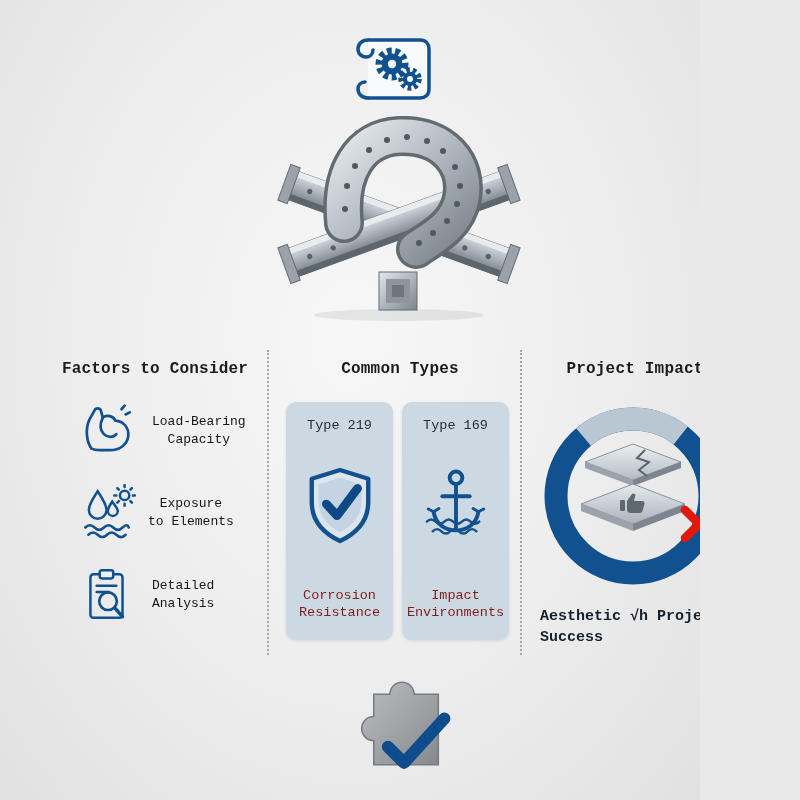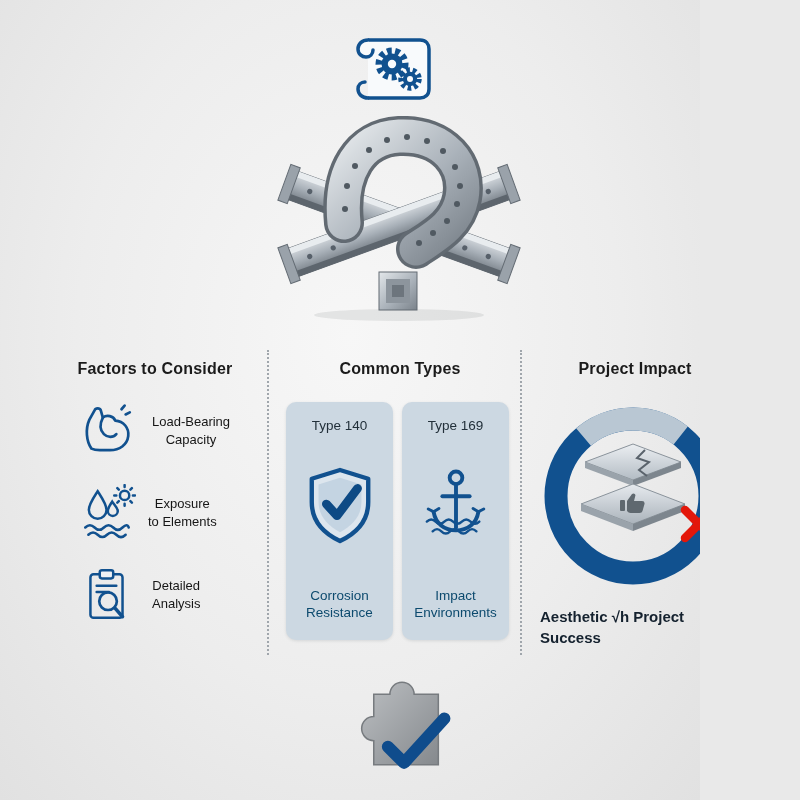--- a/index.html
+++ b/index.html
@@ -6,7 +6,7 @@
   .canvas{
     position:relative;width:700px;height:800px;overflow:hidden;
     background:radial-gradient(ellipse at 50% 42%, #f7f7f7 0%, #ededed 55%, #e1e1e1 100%);
-    font-family:Liberation Sans, sans-serif;color:#1b1b1b;
+    font-family:Liberation Mono, monospace;color:#1b1b1b;
   }
   .abs{position:absolute;}
   .col-title{position:absolute;font-size:16px;font-weight:bold;text-align:center;letter-spacing:.2px;}

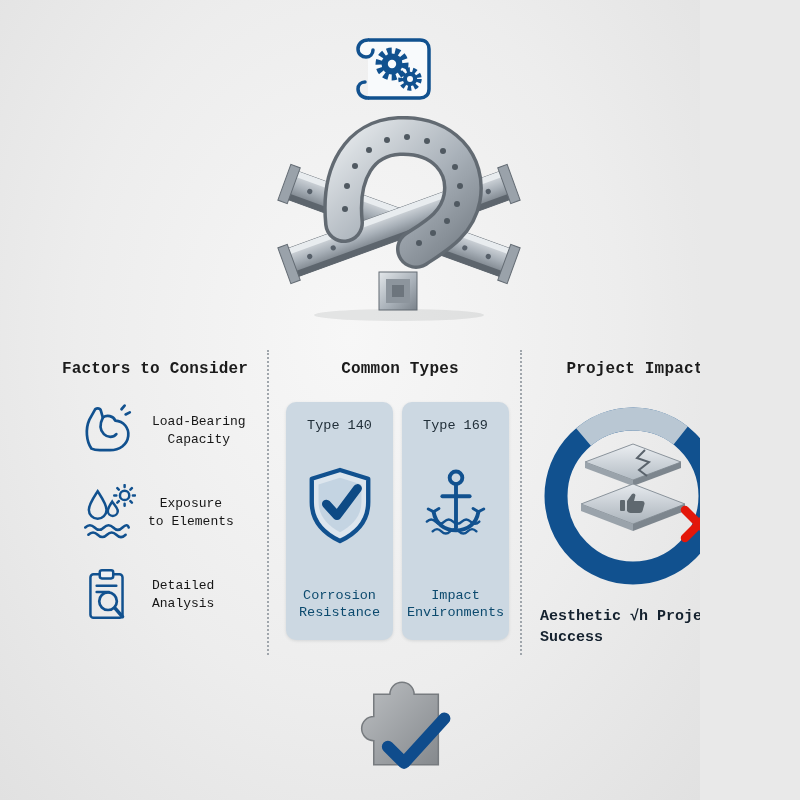--- a/index.html
+++ b/index.html
@@ -176,7 +176,7 @@
   </div>
 
   <div class="card card1">
-    <div class="card-title">Type 140</div>
+    <div class="card-title">Type 219</div>
     <div class="card-icon">
       <svg viewBox="0 0 76 84">
         <path d="M38 5 L67 14 V38 C67 57 55 70 38 78 C21 70 9 57 9 38 V14 Z" fill="#dde6ee" stroke="#11518f" stroke-width="4.5" stroke-linejoin="round"></path>

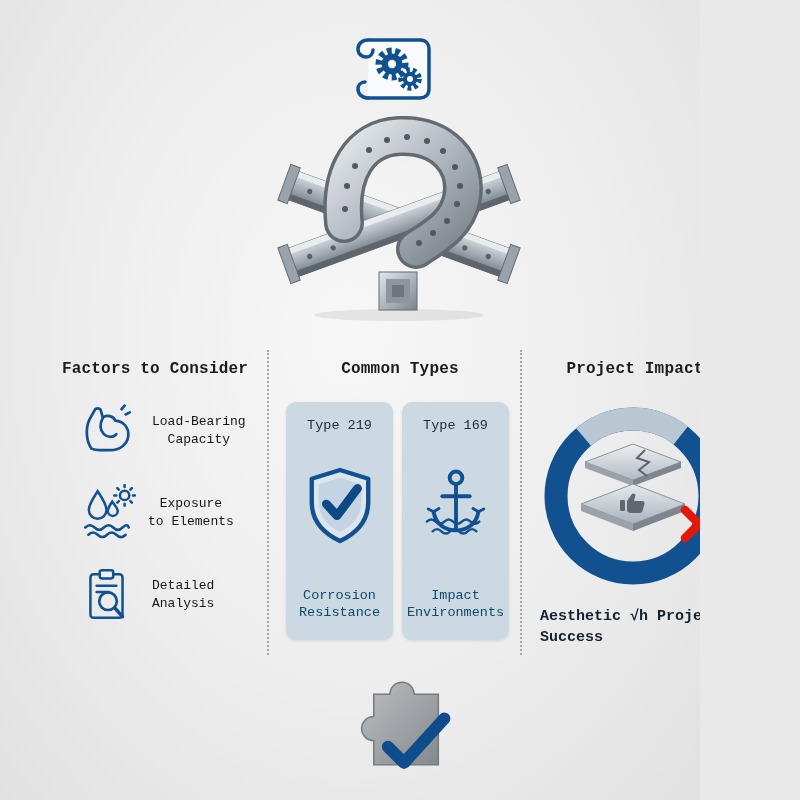--- a/index.html
+++ b/index.html
@@ -30,7 +30,7 @@
   .card-title{font-size:13.5px;color:#22303a;}
   .card-icon{width:74px;height:82px;}
   .card-icon svg{width:100%;height:100%;display:block;}
-  .card-label{font-size:13.5px;text-align:center;line-height:1.3;white-space:pre-line;color:#0c4a6e;margin-top:7px;}
+  .card-label{font-size:13.5px;text-align:center;line-height:1.3;white-space:pre-line;color:#7f1d1d;margin-top:7px;}
   .scroll-wrap{left:346px;top:30px;width:92px;height:78px;}
   .scroll-wrap svg{width:100%;height:100%;display:block;}
   .qmark-wrap{left:258px;top:116px;width:282px;height:206px;}

